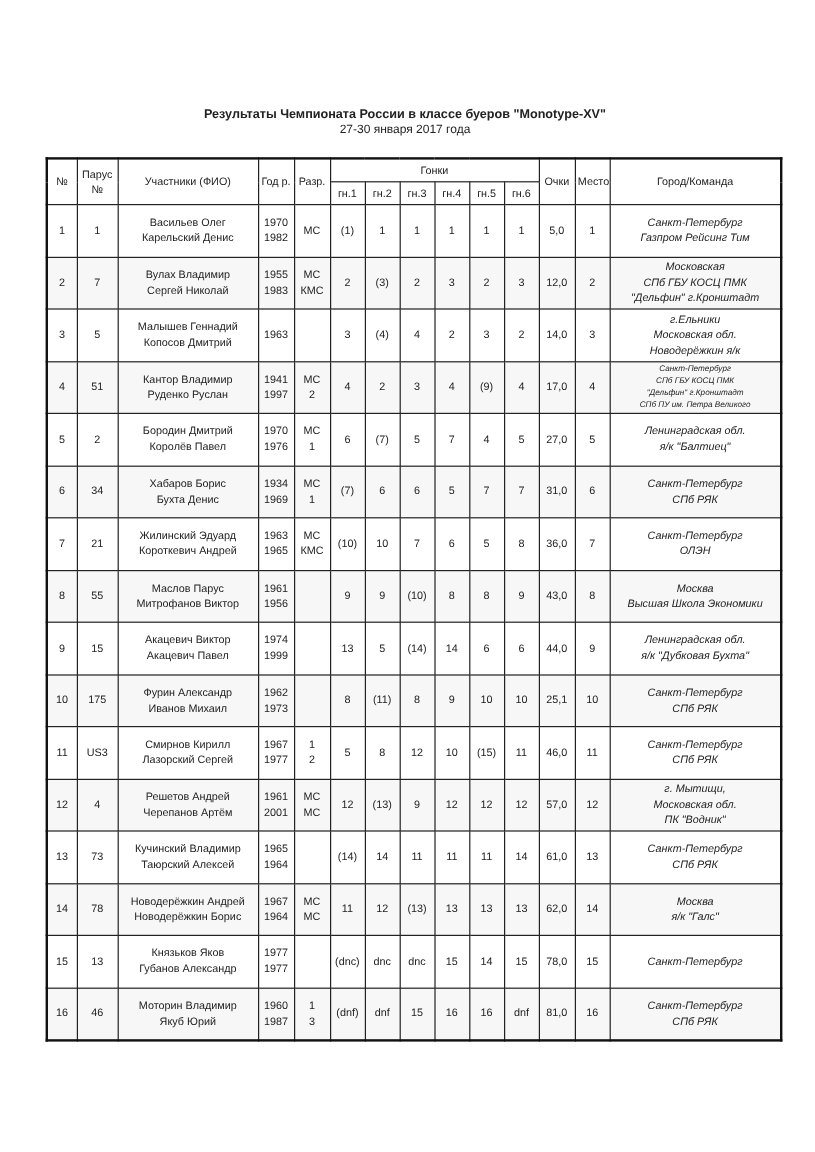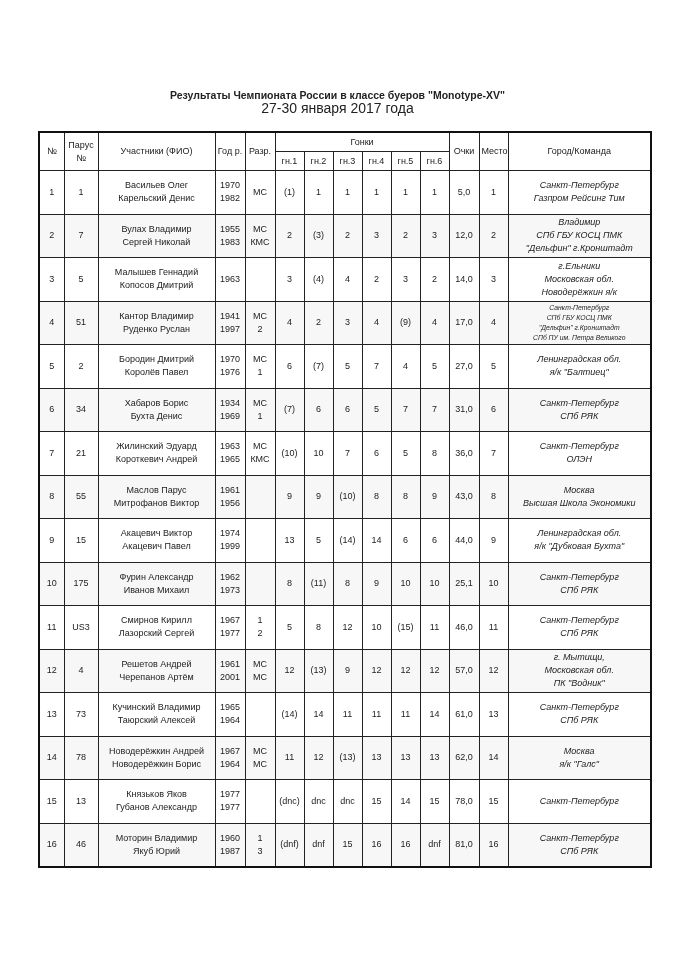--- a/index.html
+++ b/index.html
@@ -7,7 +7,7 @@
   .header { position: absolute; top: 88px; left: 0; width: 665px; text-align: center; }
   .title { font-size: 10.5px; font-weight: bold; line-height: 14px; margin-left: 10px; }
   .subtitle { font-size: 9.5px; line-height: 13px; margin-left: 10px; }
-  .date { font-size: 14px; line-height: 13px; margin-left: 10px; }
+  .date { font-size: 10px; line-height: 13px; margin-left: 10px; }
   table.results { position: absolute; top: 131px; left: 38px; border-collapse: collapse; border: 2px solid #111; table-layout: fixed; width: 612px; }
   table.results th, table.results td { border: 1px solid #222; font-size: 9px; text-align: center; vertical-align: middle; padding: 0 2px; line-height: 13px; font-weight: normal; }
   table.results thead th { background: #fff; }

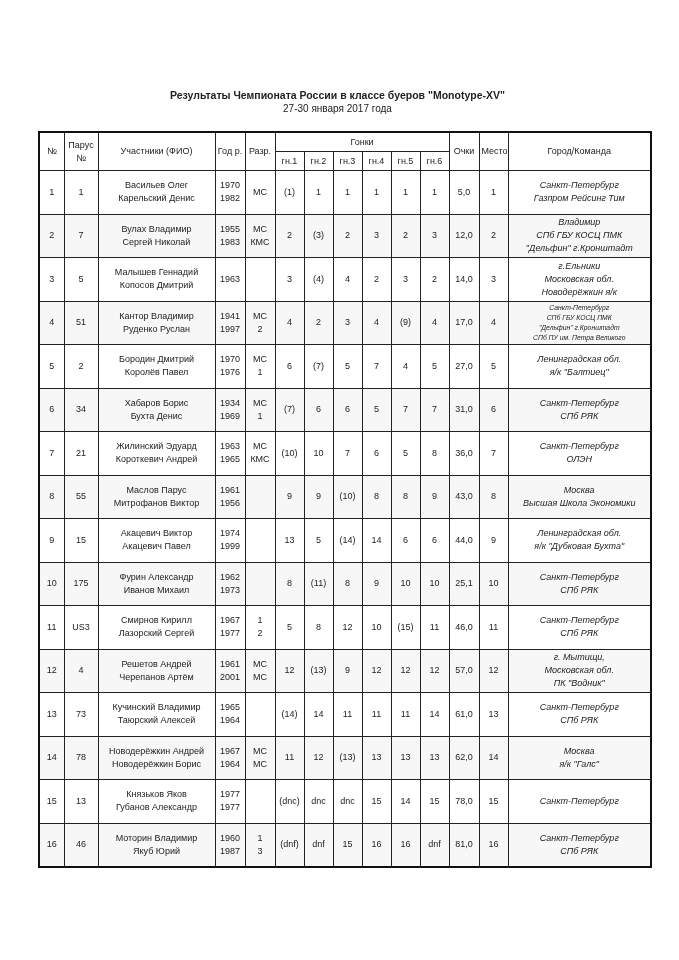--- a/index.html
+++ b/index.html
@@ -120,7 +120,7 @@
         <td>12,0</td>
         <td class="place">2</td>
         <td class="team">
-          <span class="line">Владимир</span>
+          <span class="line">Московская</span>
           <span class="line">СПб ГБУ КОСЦ ПМК</span>
           <span class="line">"Дельфин" г.Кронштадт</span>
         </td>

